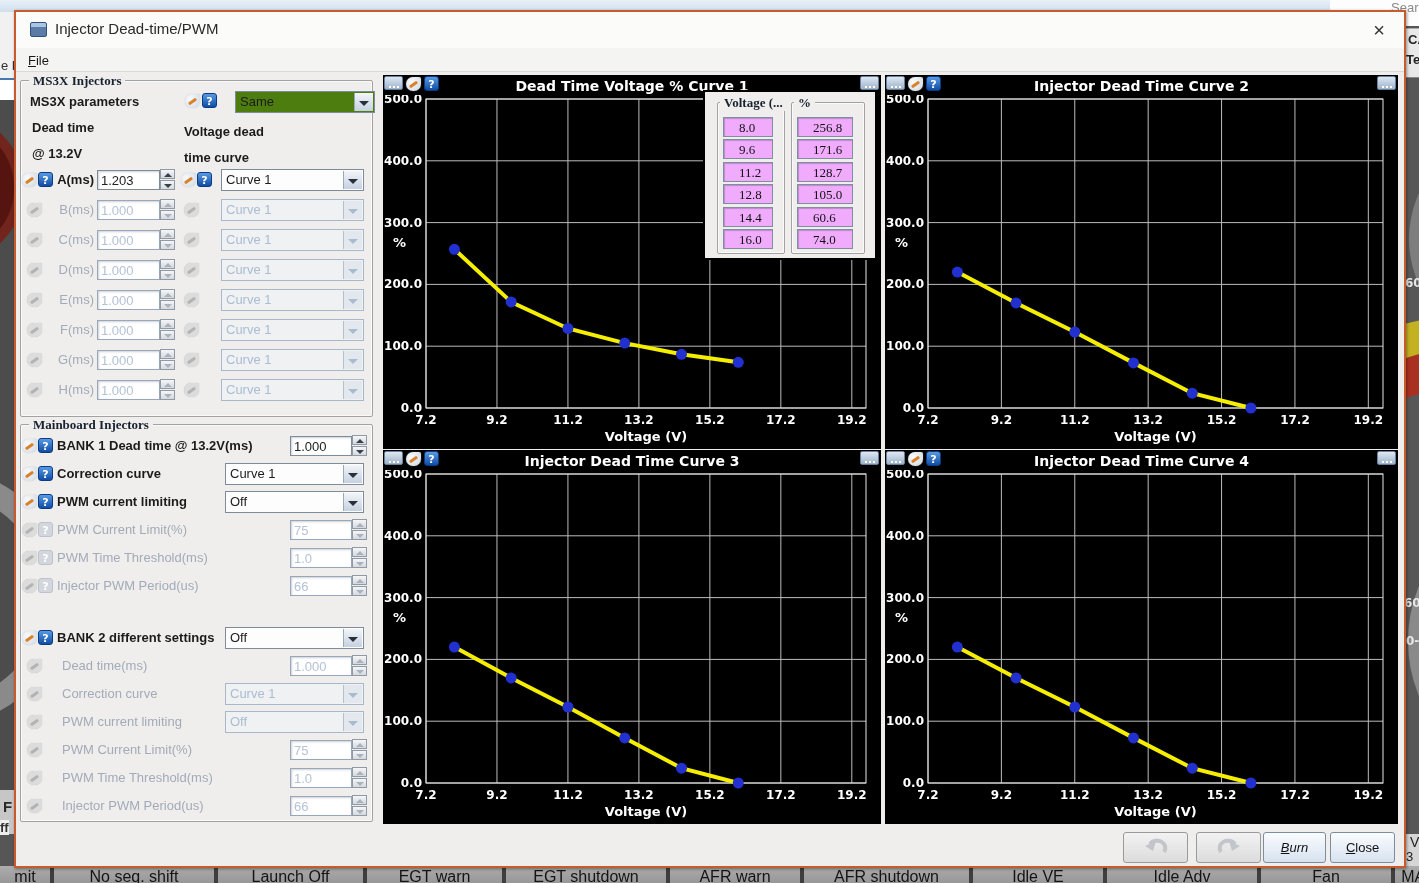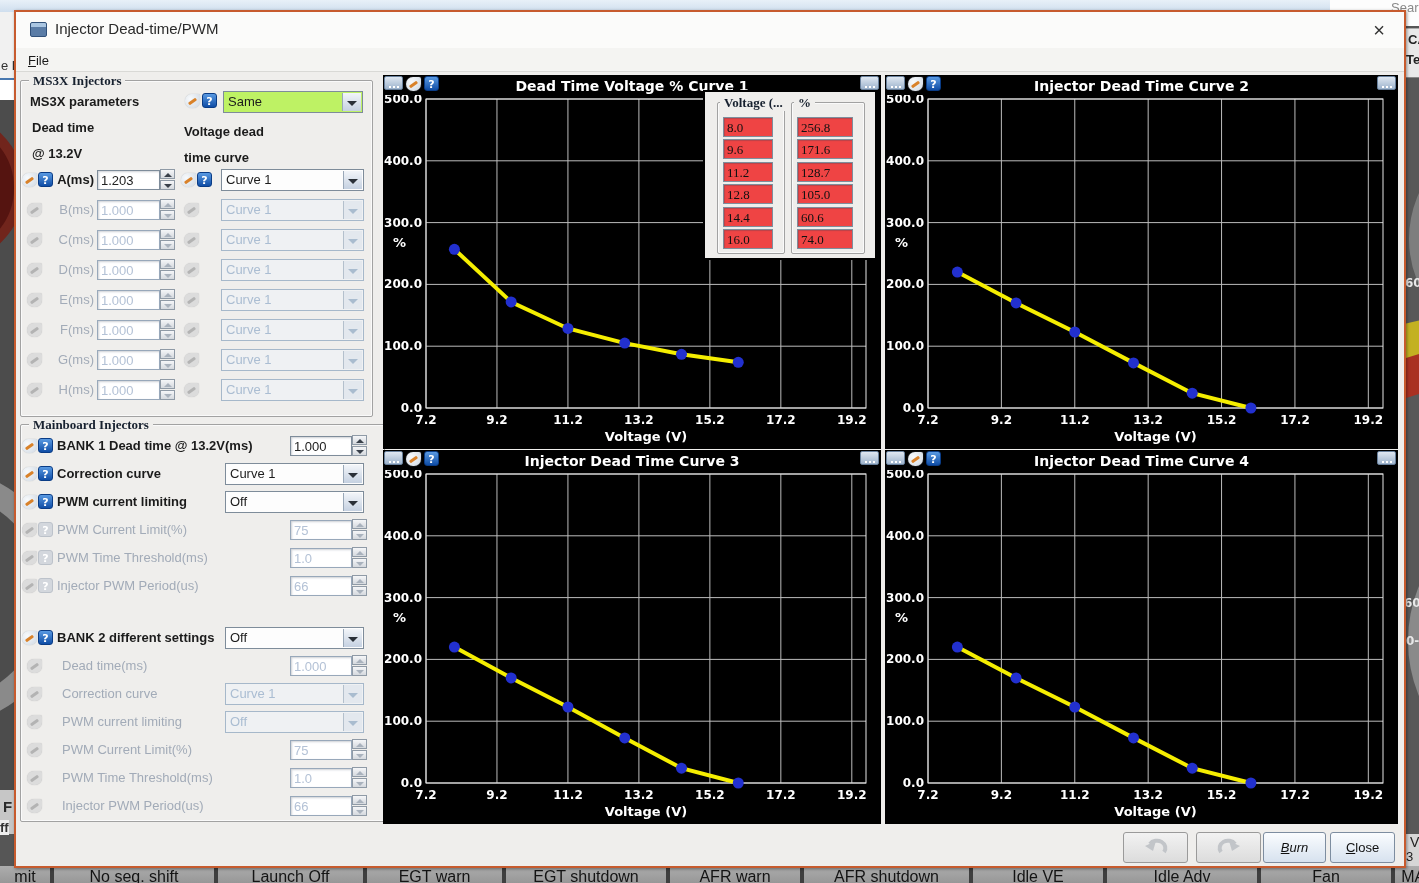--- a/index.html
+++ b/index.html
@@ -89,7 +89,7 @@
     background:linear-gradient(#f2f5f9,#c5d1e1);border-left:1px solid #9aa8b8;}
   .sel .sel-btn::after{content:"";position:absolute;left:4px;top:8px;border-left:5px solid transparent;
     border-right:5px solid transparent;border-top:5px solid #2a3038;}
-  .sel.hilite{background:#bef264;}
+  .sel.hilite{background:#4d7c0f;margin-left:12px;}
   .sel.dis{background:#eff1f3;border-color:#a6b8ca;}
   .sel.dis .sel-txt{color:#aabdd2;}
   .sel.dis .sel-btn{background:#e3e8ee;border-left-color:#b4c0cc;}

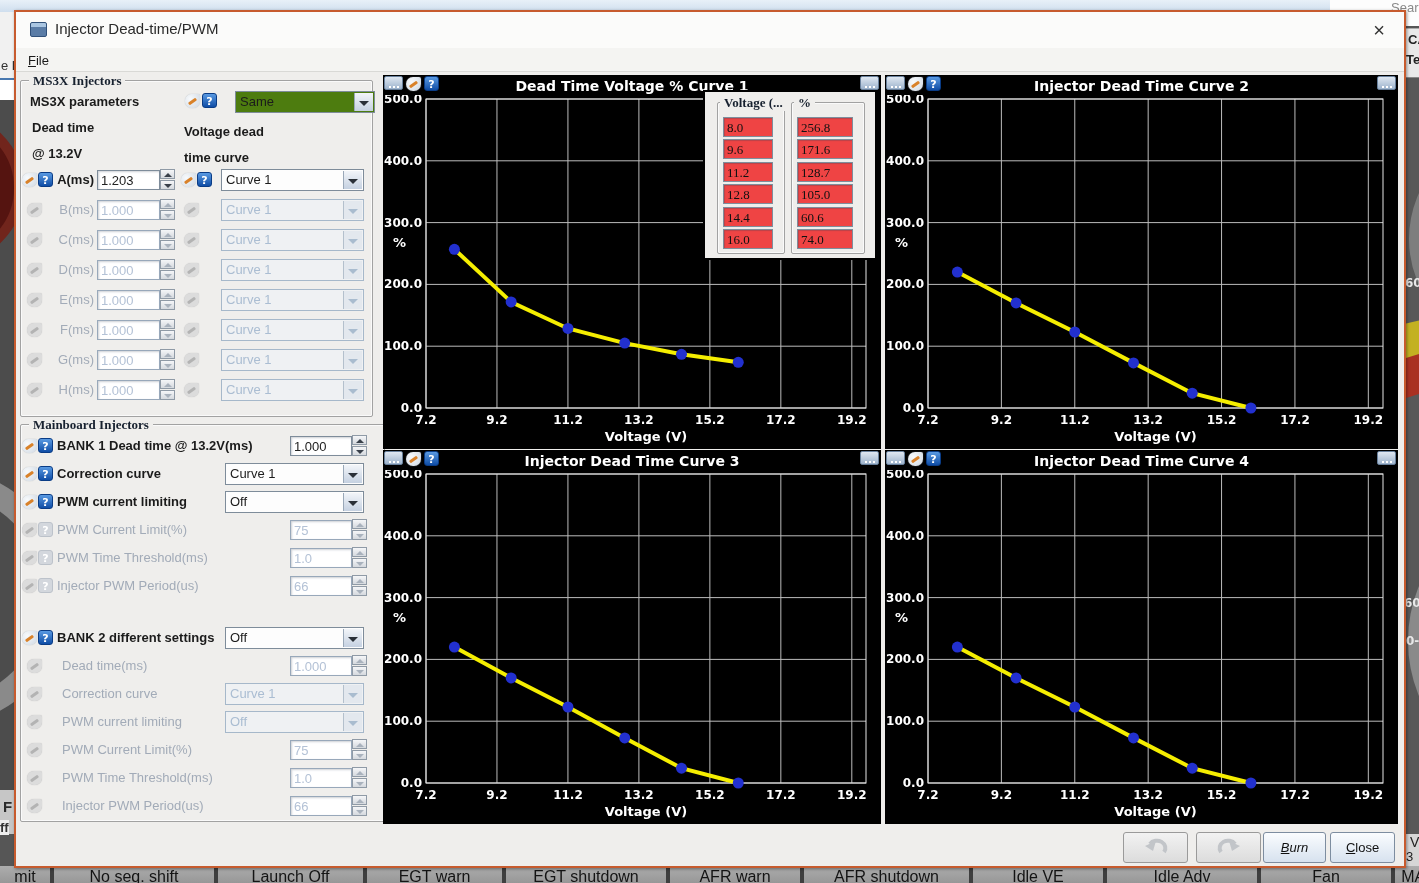--- a/index.html
+++ b/index.html
@@ -108,9 +108,9 @@
   
   .ctable{left:703px;top:90px;width:174px;height:170px;background:#efeeec;border:2px solid #000;box-sizing:border-box;z-index:5;}
   .ctable .gb{position:absolute;background:#efeeec;}
-  .tval{position:absolute;left:5px;height:20px;background:#ef4444;border:1px solid #7e8e9c;
+  .tval{position:absolute;left:5px;height:20px;background:#f0abfc;border:1px solid #7e8e9c;
     box-shadow:inset 1px 1px 1px rgba(60,70,90,.3);font-size:13px;color:#111;
-    line-height:19px;padding-left:3px;box-sizing:border-box;}
+    line-height:19px;padding-left:15px;box-sizing:border-box;}
 
   
   .footer-btn{position:absolute;height:31px;border:1px solid #7d8da0;border-radius:3px;

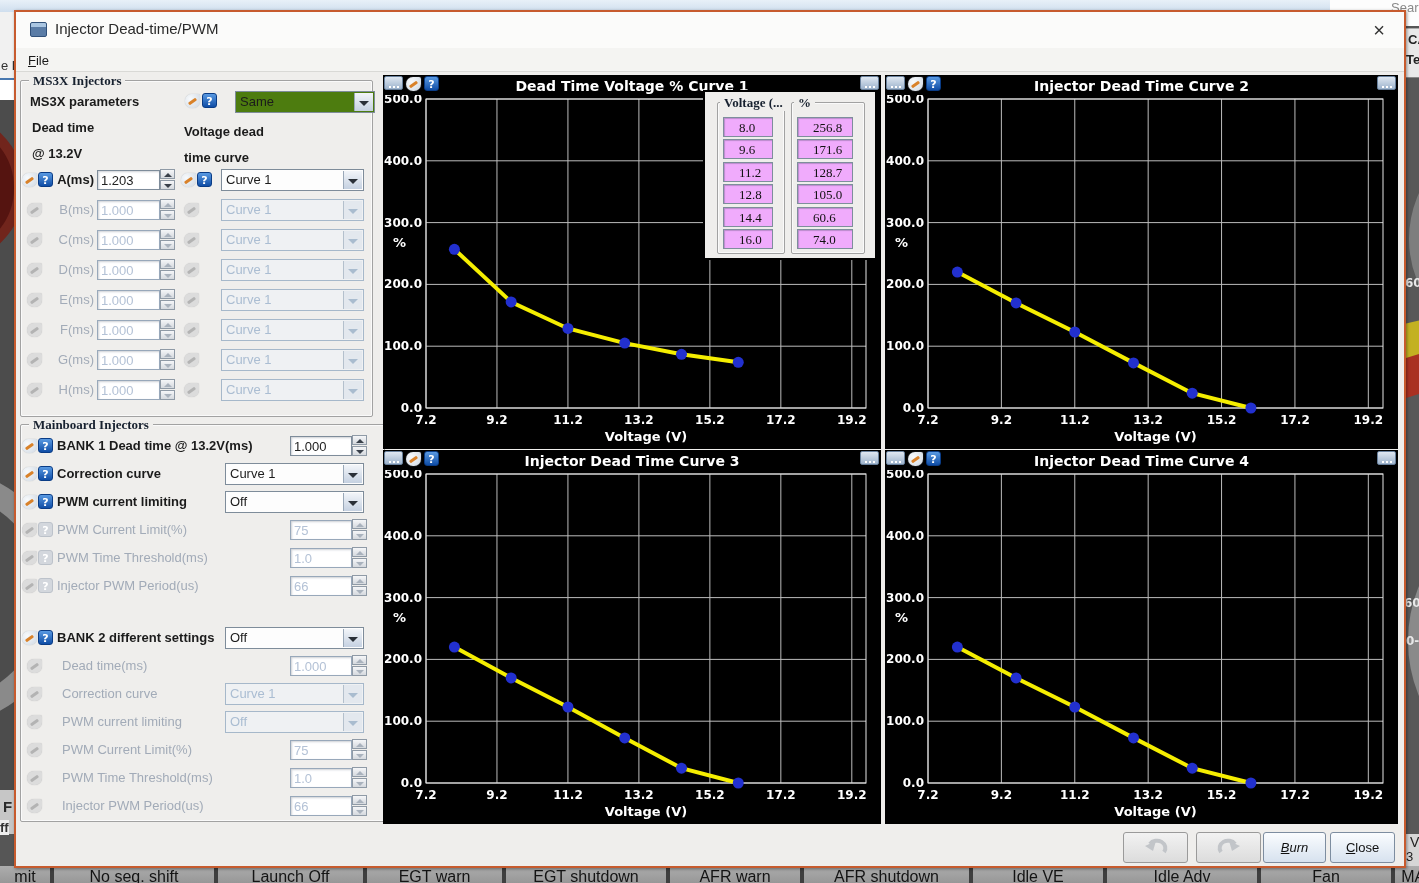--- a/index.html
+++ b/index.html
@@ -287,7 +287,7 @@
       </div>
     </div>
 
-  <div class="abs gb" style="left:20px;top:424px;width:351px;height:396px;padding-left:12px;">
+  <div class="abs gb" style="left:20px;top:424px;width:351px;height:396px;">
     <span class="gb-legend">Mainboard Injectors</span>
   </div>
   <div id="mb-rows">

